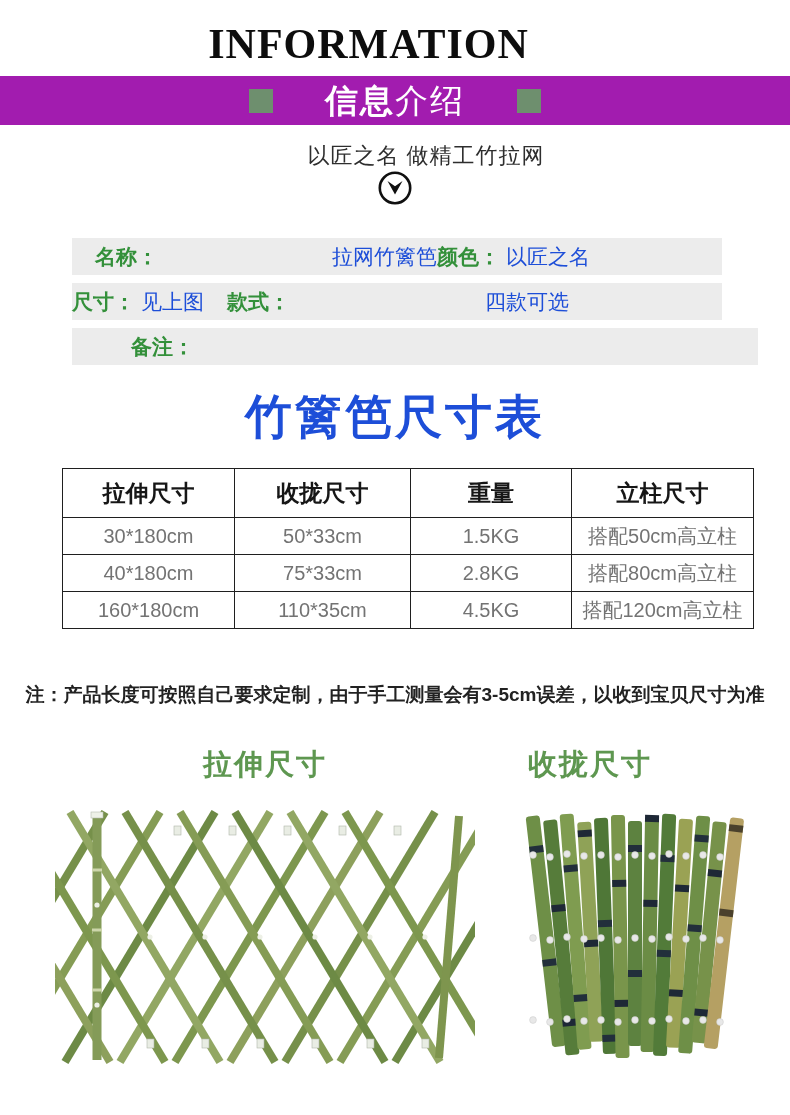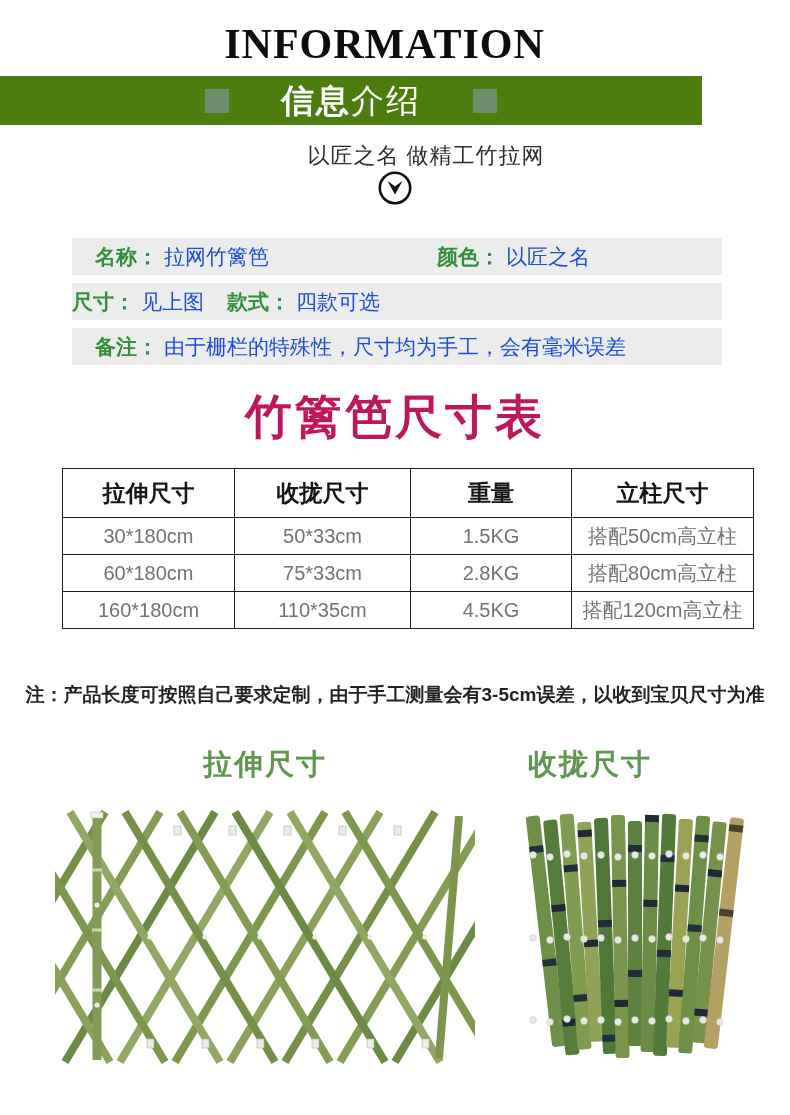--- a/index.html
+++ b/index.html
@@ -7,7 +7,7 @@
   .page{position:relative;width:790px;height:1115px;background:#fff;overflow:hidden;}
 
   
-  .title-en{position:absolute;top:20px;left:16px;width:737px;text-align:center;
+  .title-en{position:absolute;top:20px;left:0;width:737px;text-align:center;
     font-family:"Liberation Serif","DejaVu Serif",serif;font-size:42px;font-weight:600;
     color:#0d0d0d;letter-spacing:1px;}
   .banner{position:absolute;top:76px;left:0;width:702px;height:49px;background:#4d7c0f;

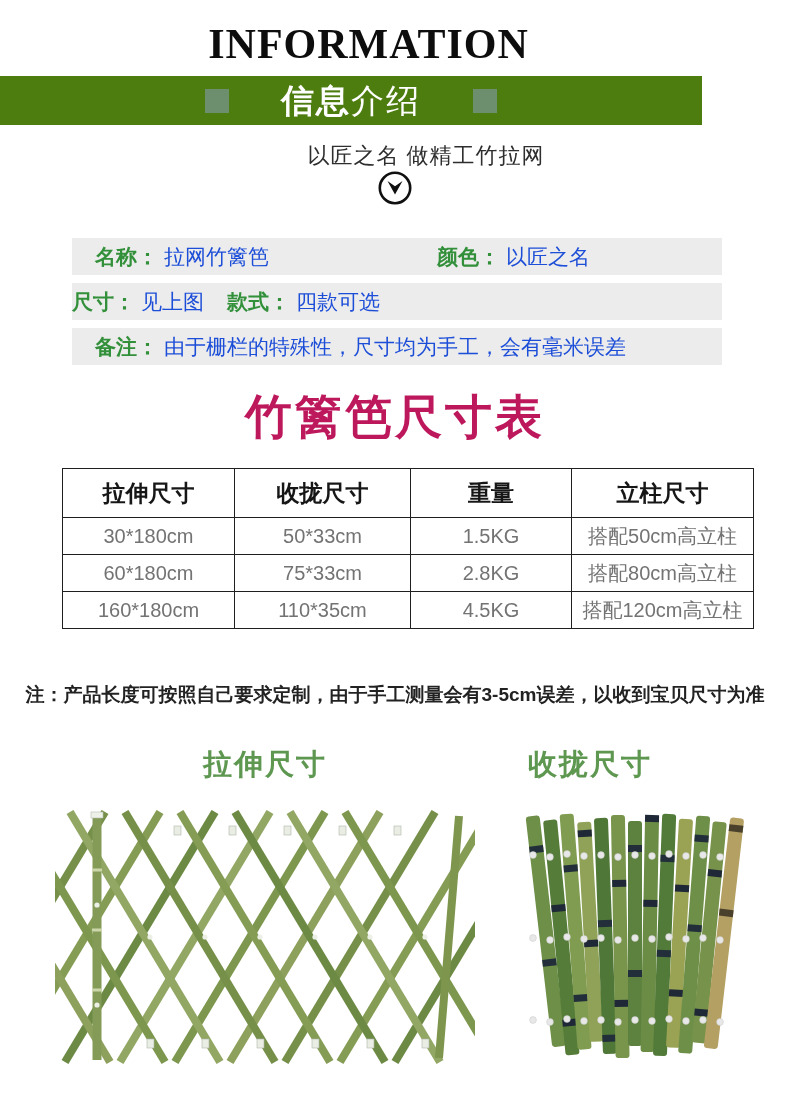--- a/index.html
+++ b/index.html
@@ -10,7 +10,7 @@
   .title-en{position:absolute;top:20px;left:0;width:737px;text-align:center;
     font-family:"Liberation Serif","DejaVu Serif",serif;font-size:42px;font-weight:600;
     color:#0d0d0d;letter-spacing:1px;}
-  .banner{position:absolute;top:76px;left:0;width:702px;height:49px;background:#4d7c0f;
+  .banner{position:absolute;top:76px;left:0;width:790px;height:49px;background:#a21caf;
     display:flex;align-items:center;justify-content:center;gap:52px;}
   .banner .sq{width:24px;height:24px;background:#6e8f6e;}
   .banner .cn{color:#fff;font-size:33px;letter-spacing:2px;line-height:1;}

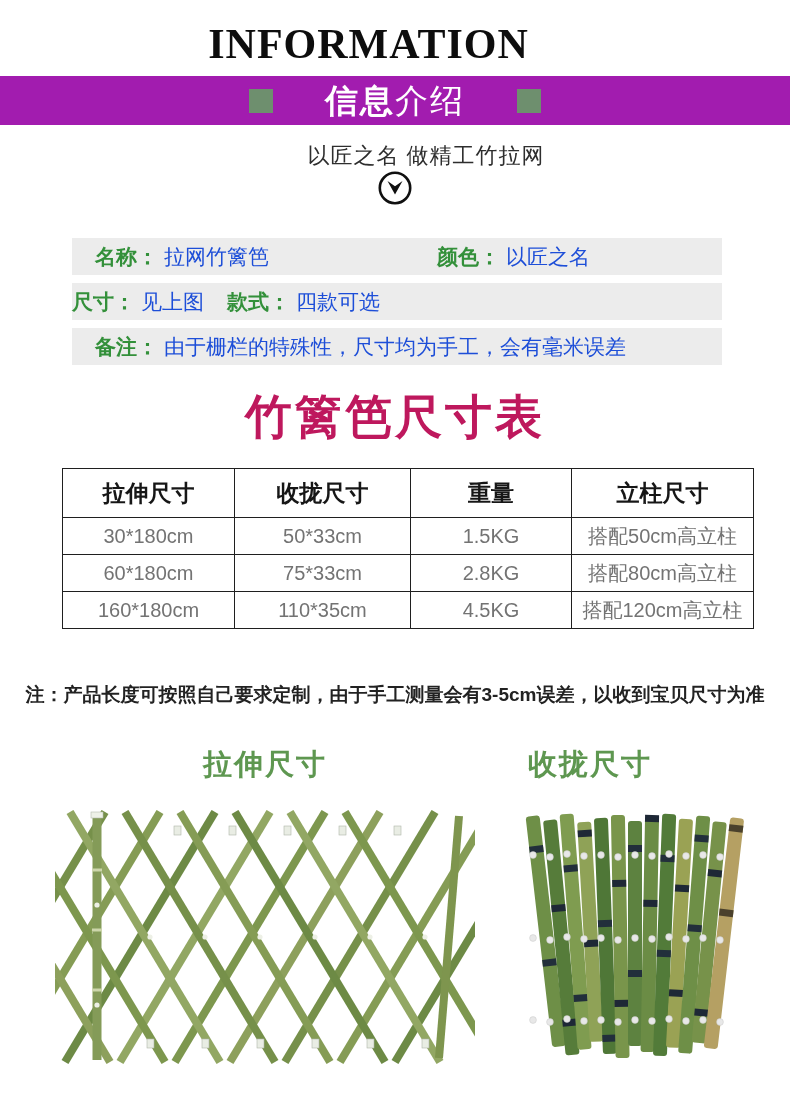--- a/index.html
+++ b/index.html
@@ -23,7 +23,7 @@
   
   .spec-row{position:absolute;left:72px;width:650px;height:37px;background:#ececec;
     display:flex;align-items:center;font-size:21px;}
-  .spec-pair{display:flex;align-items:center;white-space:nowrap;}
+  .spec-pair{display:flex;align-items:center;white-space:nowrap;justify-content:space-between;}
   .spec-pair .lab{color:#33903a;font-weight:800;}
   .spec-pair .val{color:#1d4ed8;margin-left:6px;}
   .p1{padding-left:23px;width:365px;box-sizing:border-box;}

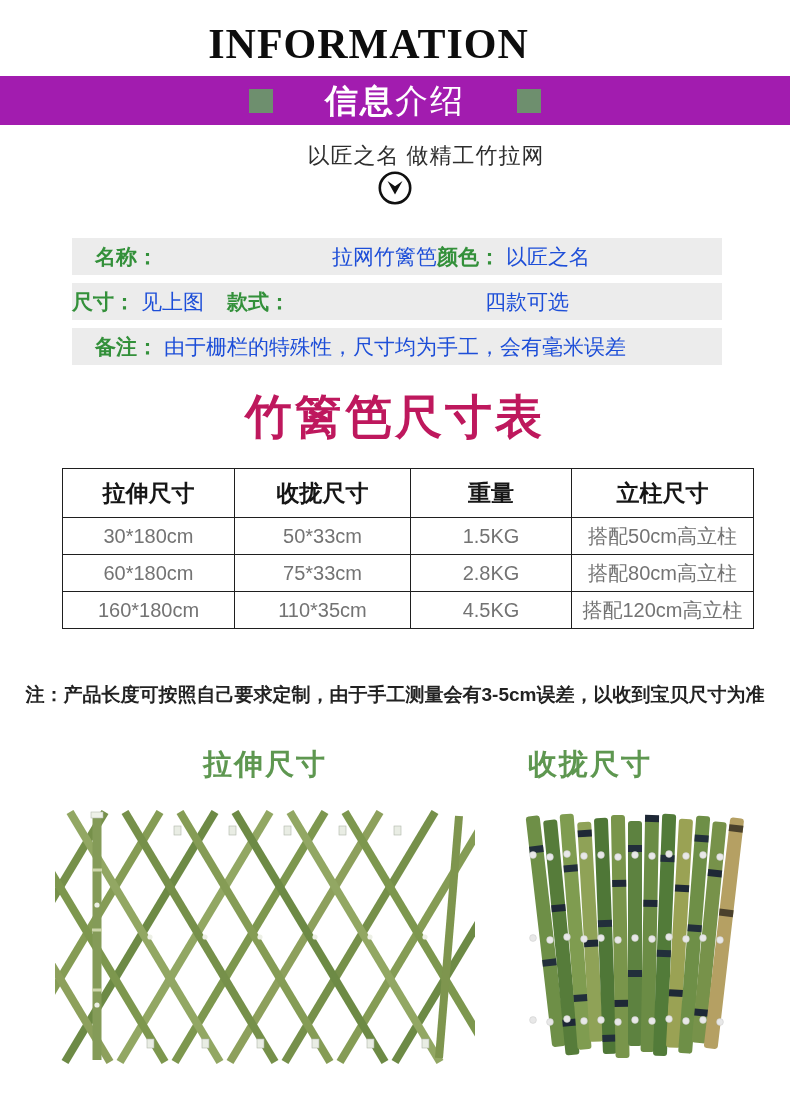--- a/index.html
+++ b/index.html
@@ -27,7 +27,7 @@
   .spec-pair .lab{color:#33903a;font-weight:800;}
   .spec-pair .val{color:#1d4ed8;margin-left:6px;}
   .p1{padding-left:23px;width:365px;box-sizing:border-box;}
-  .row1{top:238px;} .row2{top:283px;} .row3{top:328px;}
+  .row1{top:238px;} .row2{top:283px;} .row3{top:328px;padding-left:36px;}
 
   
   .tbl-title{position:absolute;top:386px;left:0;width:790px;text-align:center;

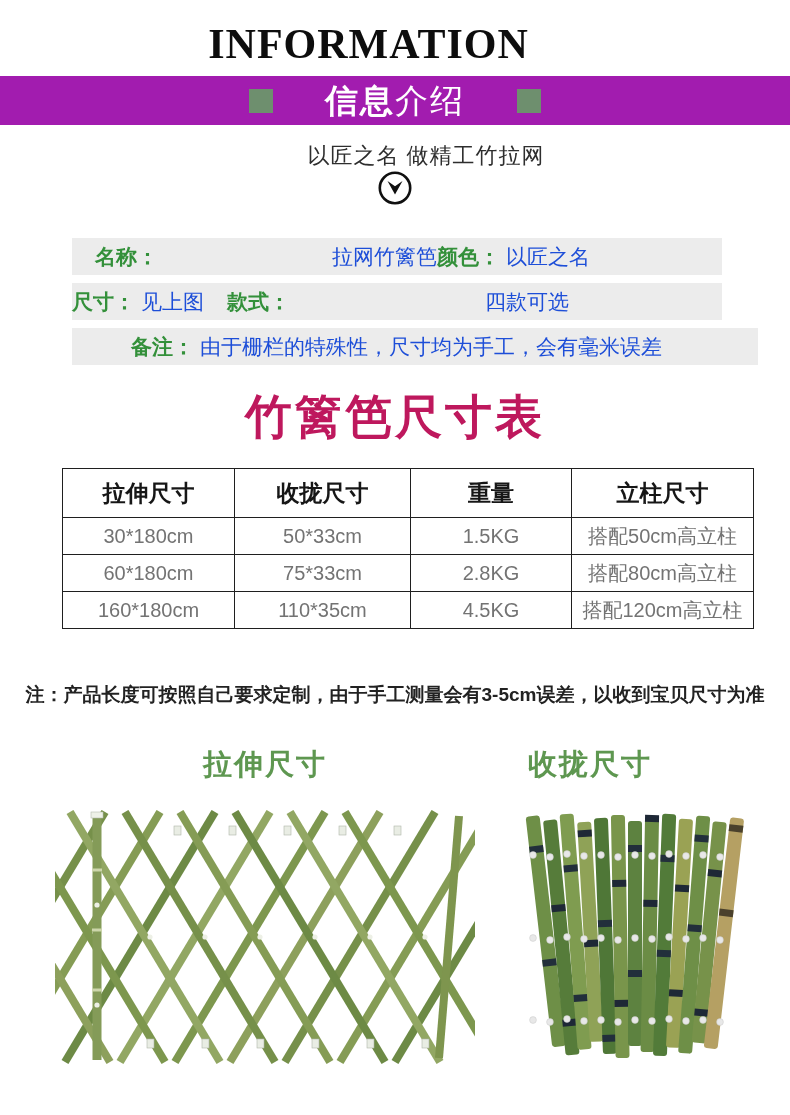--- a/index.html
+++ b/index.html
@@ -95,7 +95,6 @@
   <div class="spec-row row3">
     <span class="spec-pair p1" style="width:auto;">
       <span class="lab">备注：</span>
-      <span class="val">由于栅栏的特殊性，尺寸均为手工，会有毫米误差</span>
     </span>
   </div>
 

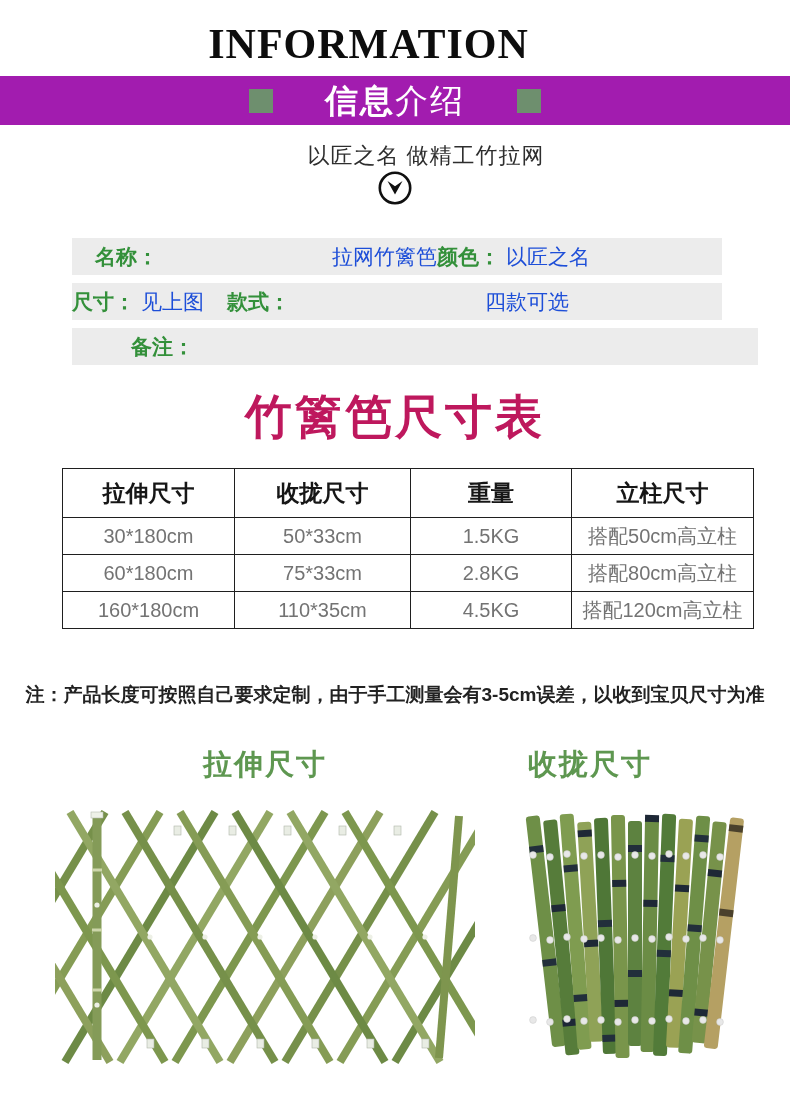--- a/index.html
+++ b/index.html
@@ -31,7 +31,7 @@
 
   
   .tbl-title{position:absolute;top:386px;left:0;width:790px;text-align:center;
-    font-size:47px;font-weight:800;color:#be185d;letter-spacing:3px;}
+    font-size:47px;font-weight:800;color:#1d4ed8;letter-spacing:3px;}
   table.size{position:absolute;top:468px;left:62px;width:691px;border-collapse:collapse;
     table-layout:fixed;}
   table.size th,table.size td{border:1.7px solid #1f1f1f;text-align:center;

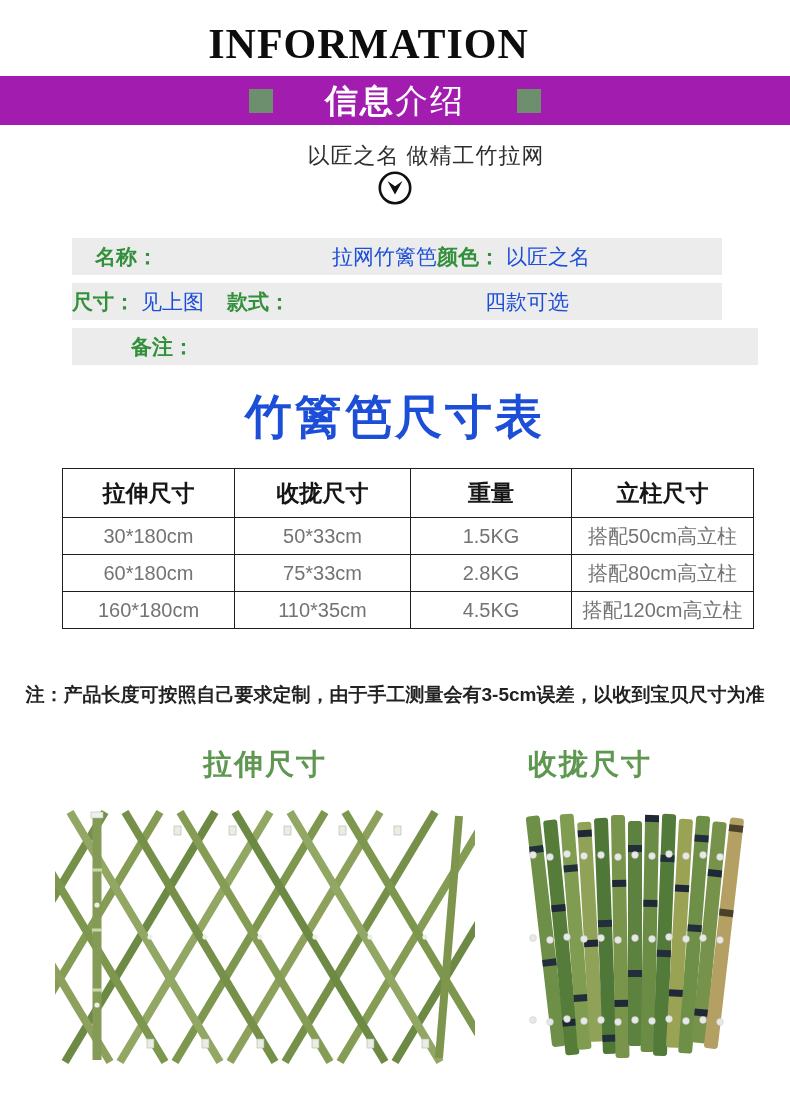--- a/index.html
+++ b/index.html
@@ -123,7 +123,7 @@
         <td>搭配50cm高立柱</td>
       </tr>
       <tr>
-        <td>60*180cm</td>
+        <td>40*180cm</td>
         <td>75*33cm</td>
         <td>2.8KG</td>
         <td>搭配80cm高立柱</td>

